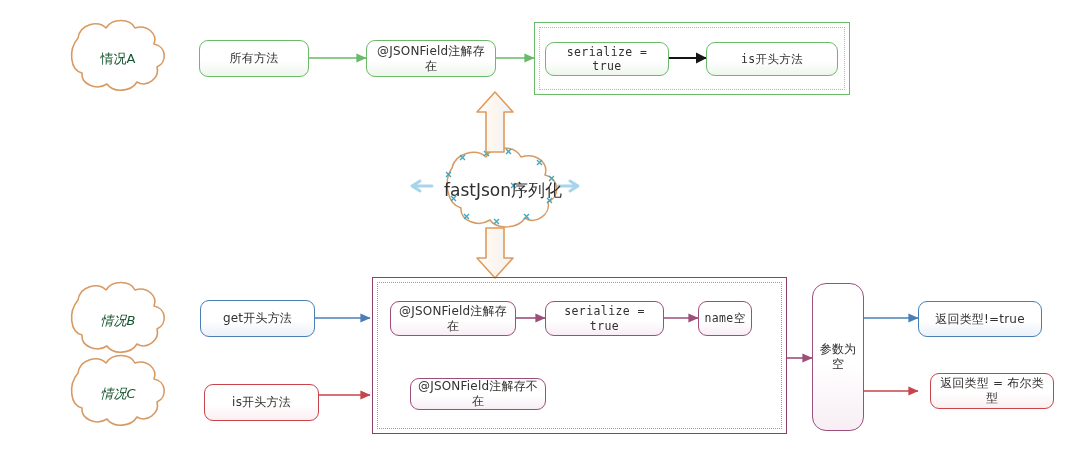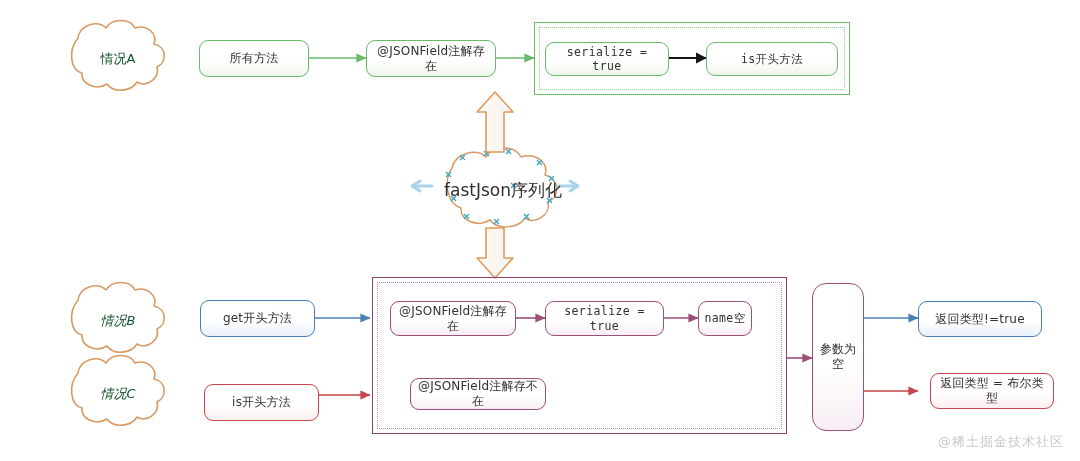--- a/index.html
+++ b/index.html
@@ -242,7 +242,6 @@
   <div class="node blue" style="left:918px; top:301px; width:124px; height:36px;">返回类型!=true</div>
   <div class="node red" style="left:918px; top:373px; width:124px; height:36px;margin-left:12px;">返回类型 = 布尔类型</div>
 
-  <div class="watermark">@稀土掘金技术社区</div>
 
 </div>
 

